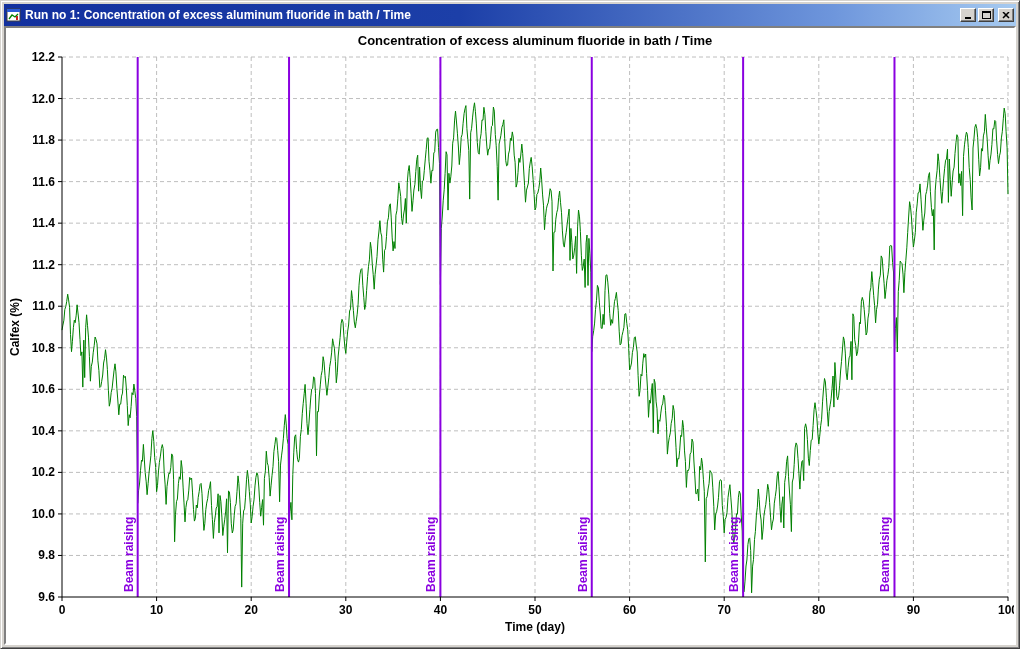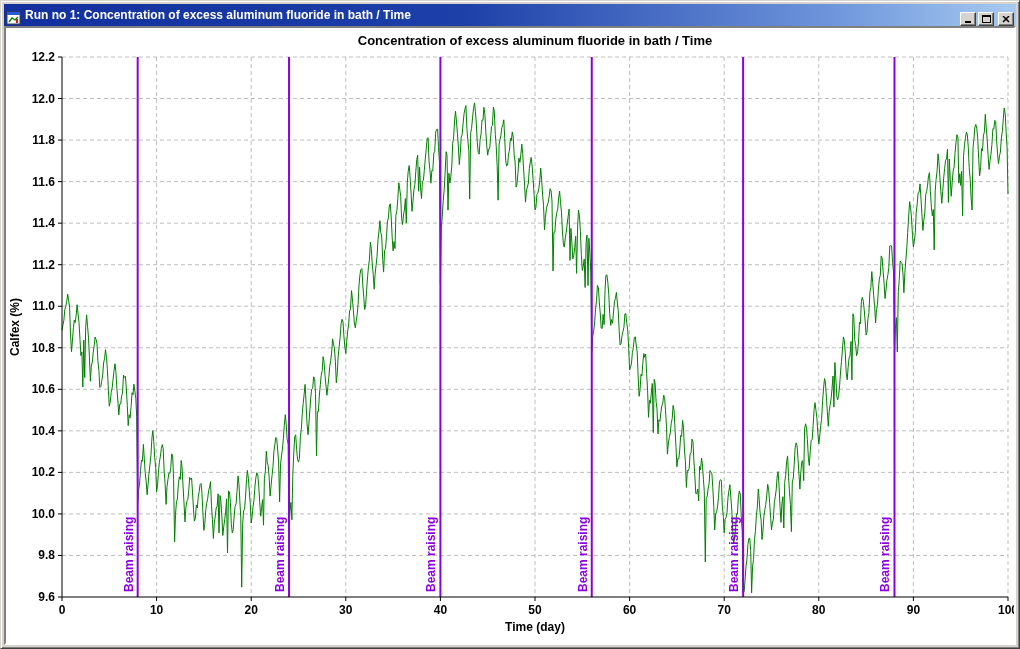--- a/index.html
+++ b/index.html
@@ -11,7 +11,7 @@
     padding:3px;
   }
   .titlebar{
-    height:22px;display:flex;align-items:flex-end;gap:3px;padding:0 2px;
+    height:22px;display:flex;align-items:center;gap:3px;padding:0 2px;
     background:linear-gradient(90deg,#12309E 0%,#1C3FA8 45%,#6E96DC 82%,#A6CAF0 100%);
     user-select:none;
   }

